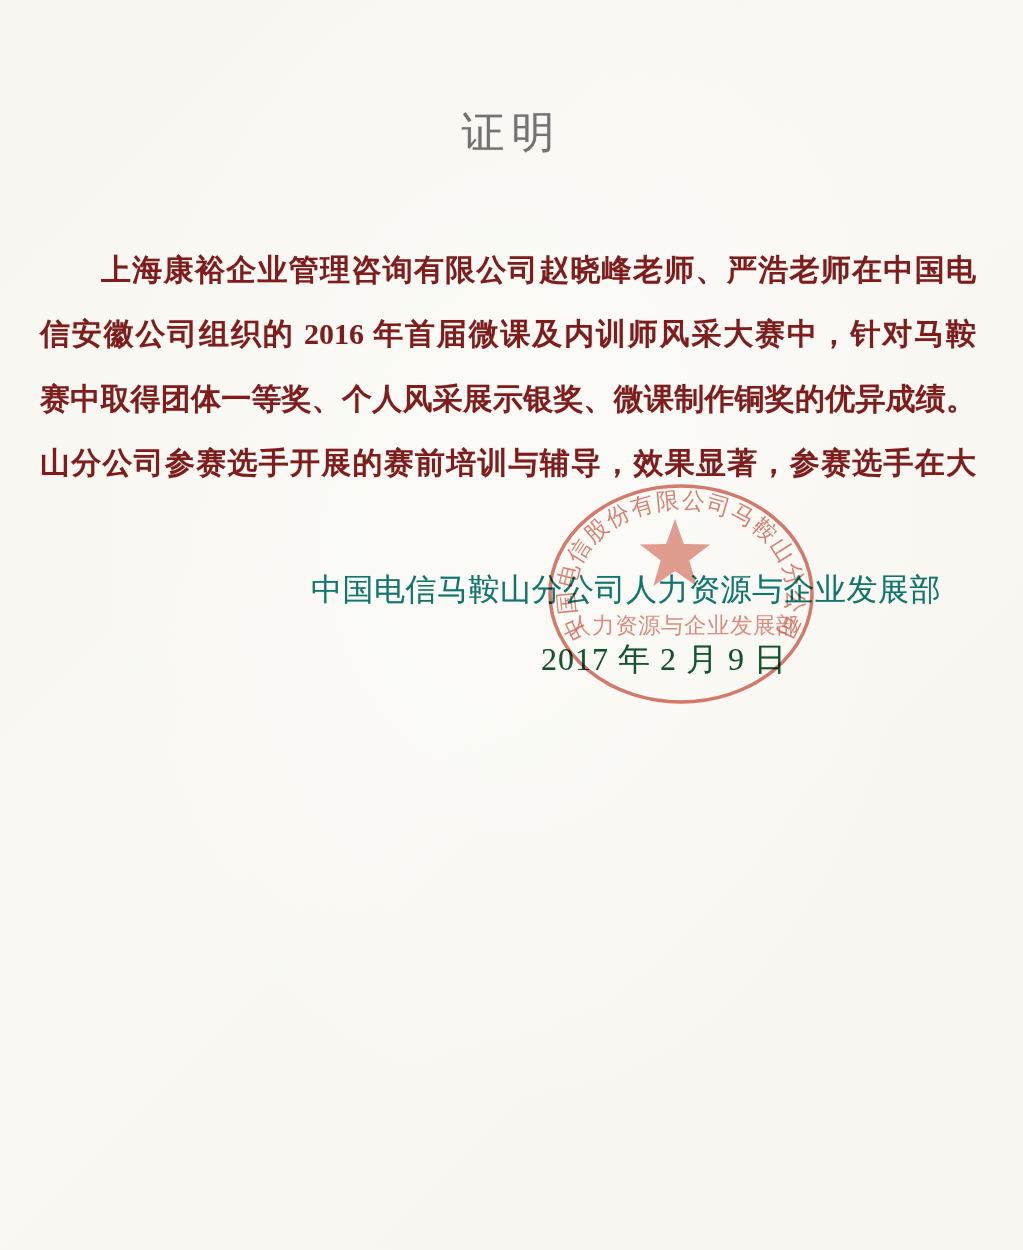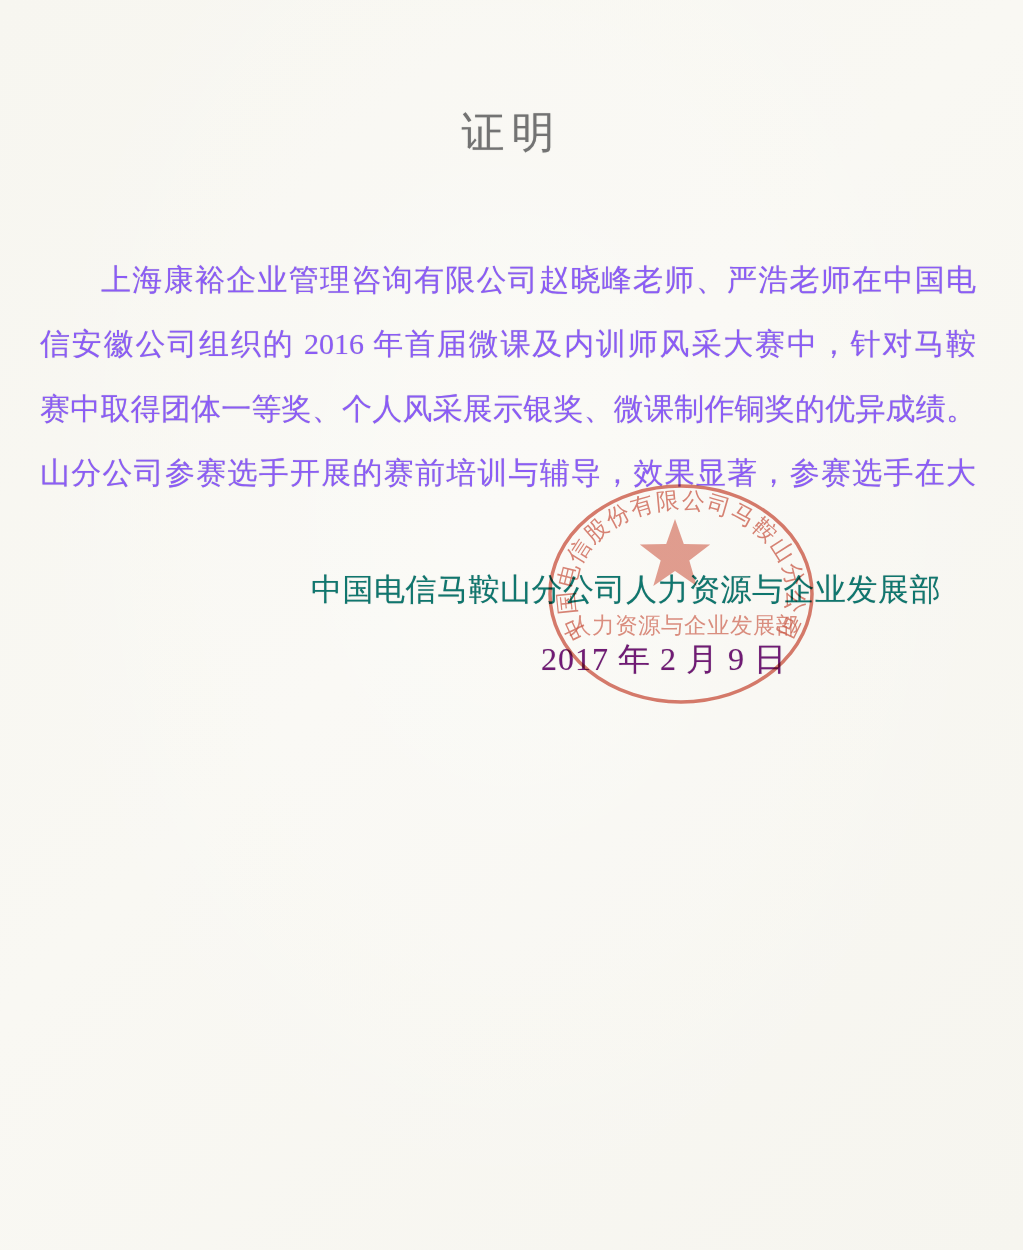--- a/index.html
+++ b/index.html
@@ -34,12 +34,13 @@
   }
   .cert-body {
     position: absolute;
-    top: 248px;
+    top: 238px;
     left: 40px;
     width: 936px;
-    color: #8b5cf6;
+    color: #7f1d1d;
     font-size: 30px;
     text-shadow: 0 0 1px rgba(58,66,58,0.3);
+    font-weight: bold;
   }
   .body-line {
     line-height: 64.4px;

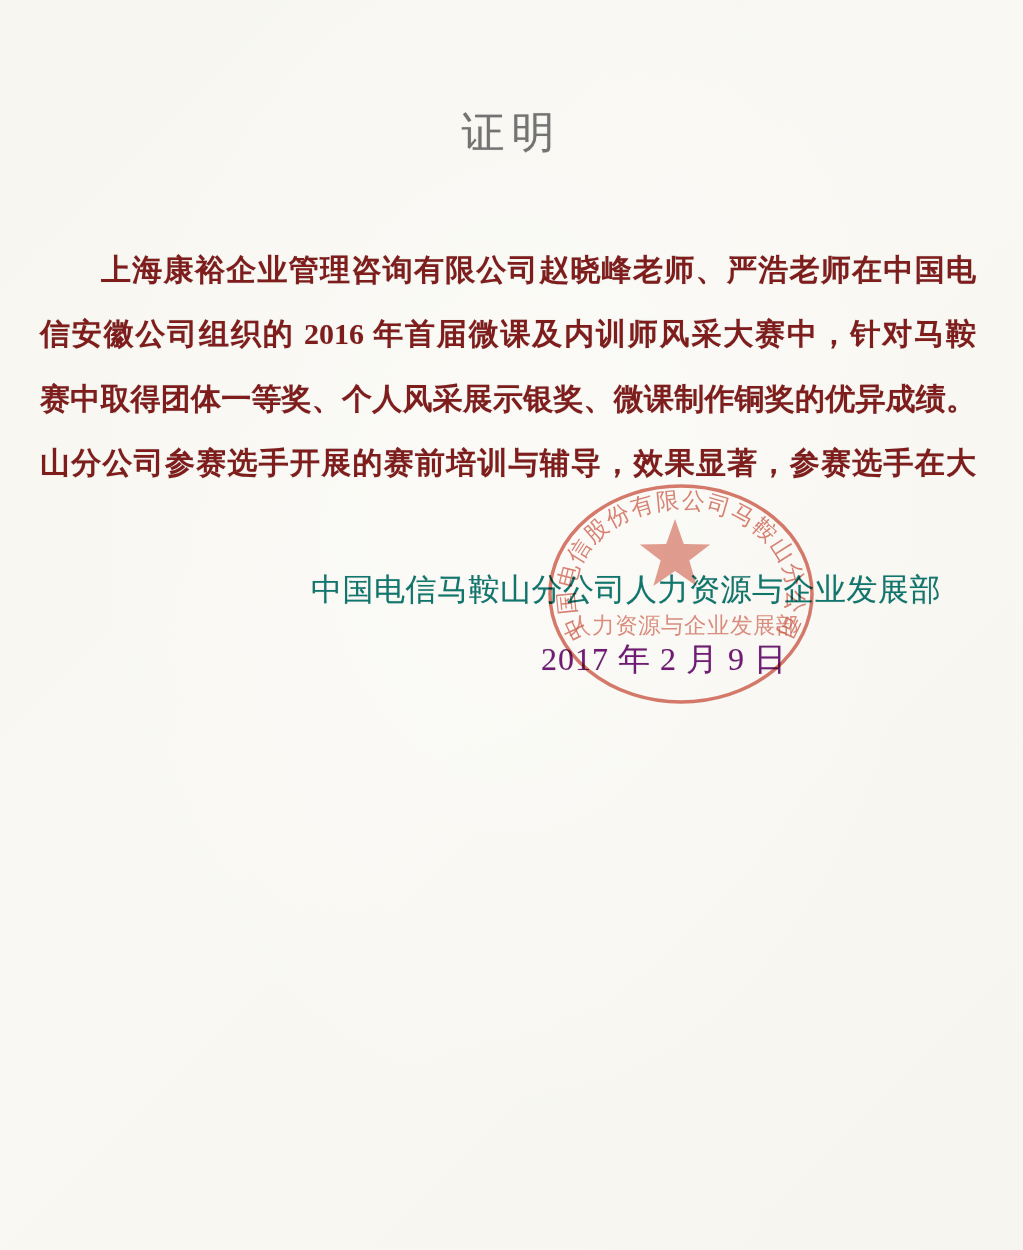--- a/index.html
+++ b/index.html
@@ -75,7 +75,7 @@
     padding-right: 236px;
     font-size: 32px;
     line-height: 46px;
-    color: #701a75;
+    color: #14532d;
     letter-spacing: 1px;
     text-shadow: 0 0 1px rgba(51,59,51,0.35);
   }

